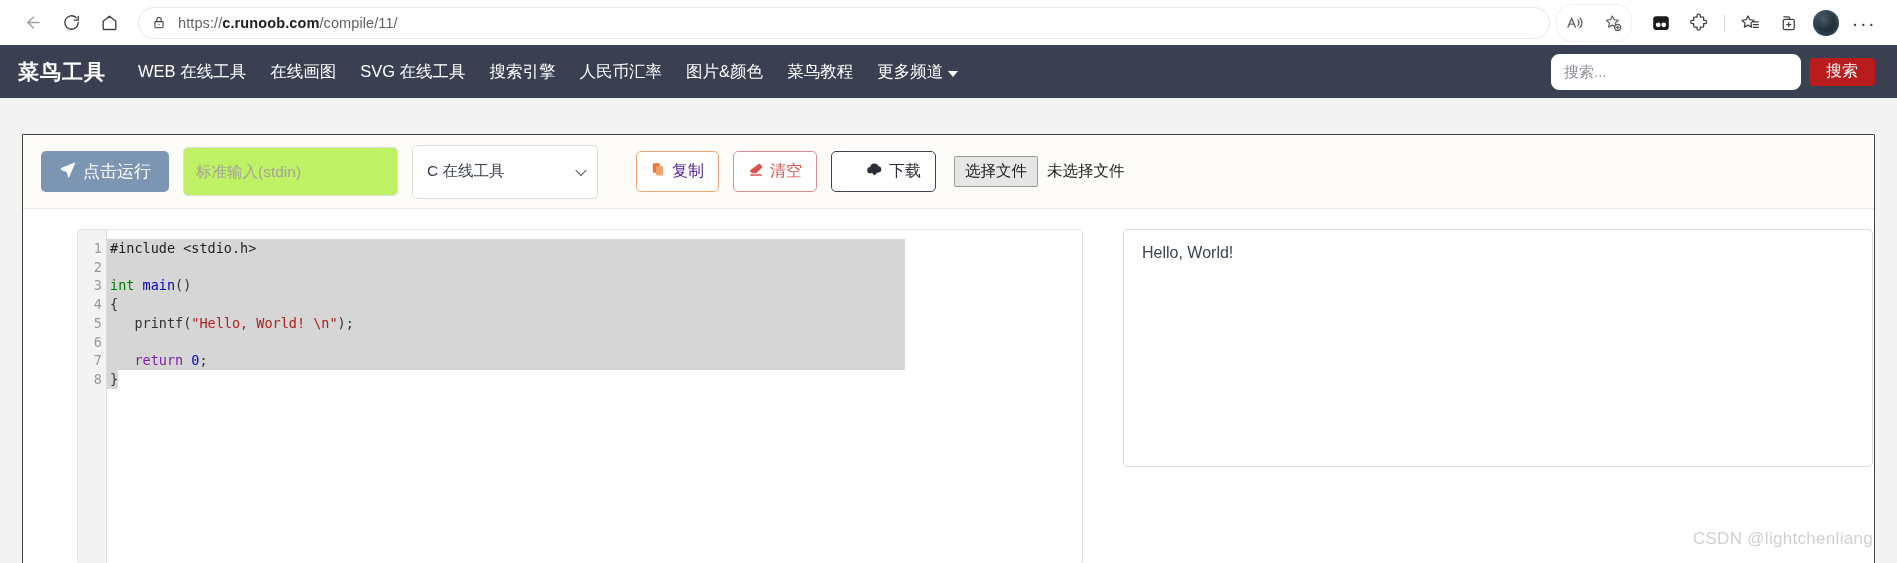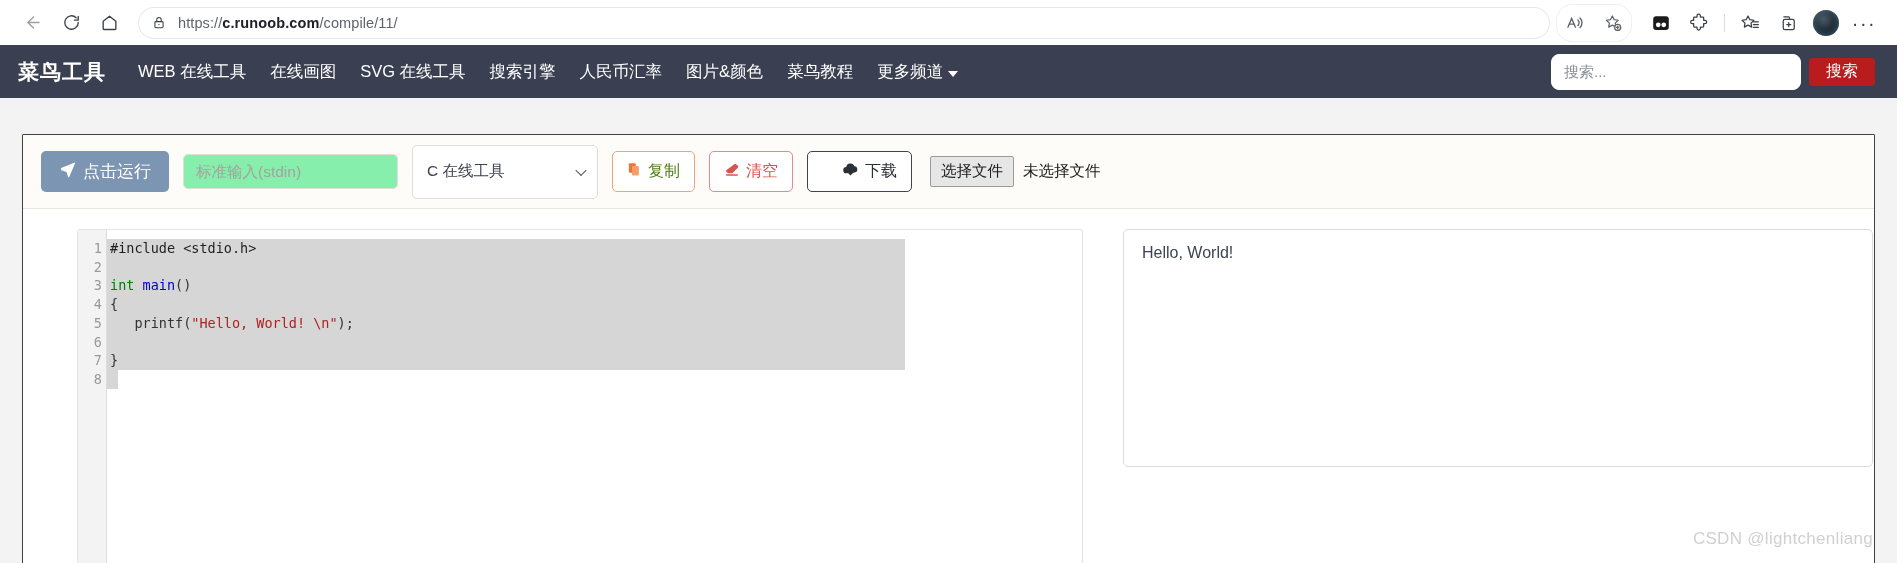--- a/index.html
+++ b/index.html
@@ -174,13 +174,13 @@
   }
   .stdin-input {
     width: 215px;
-    height: 35px;
+    height: 49px;
     border: 1px solid #e0dedb;
     border-radius: 5px;
     padding: 0 12px;
     font-size: 15.5px;
     color: #55595f;
-    background: #86efac;
+    background: #bef264;
     font-family: inherit;
     outline: none;
   }

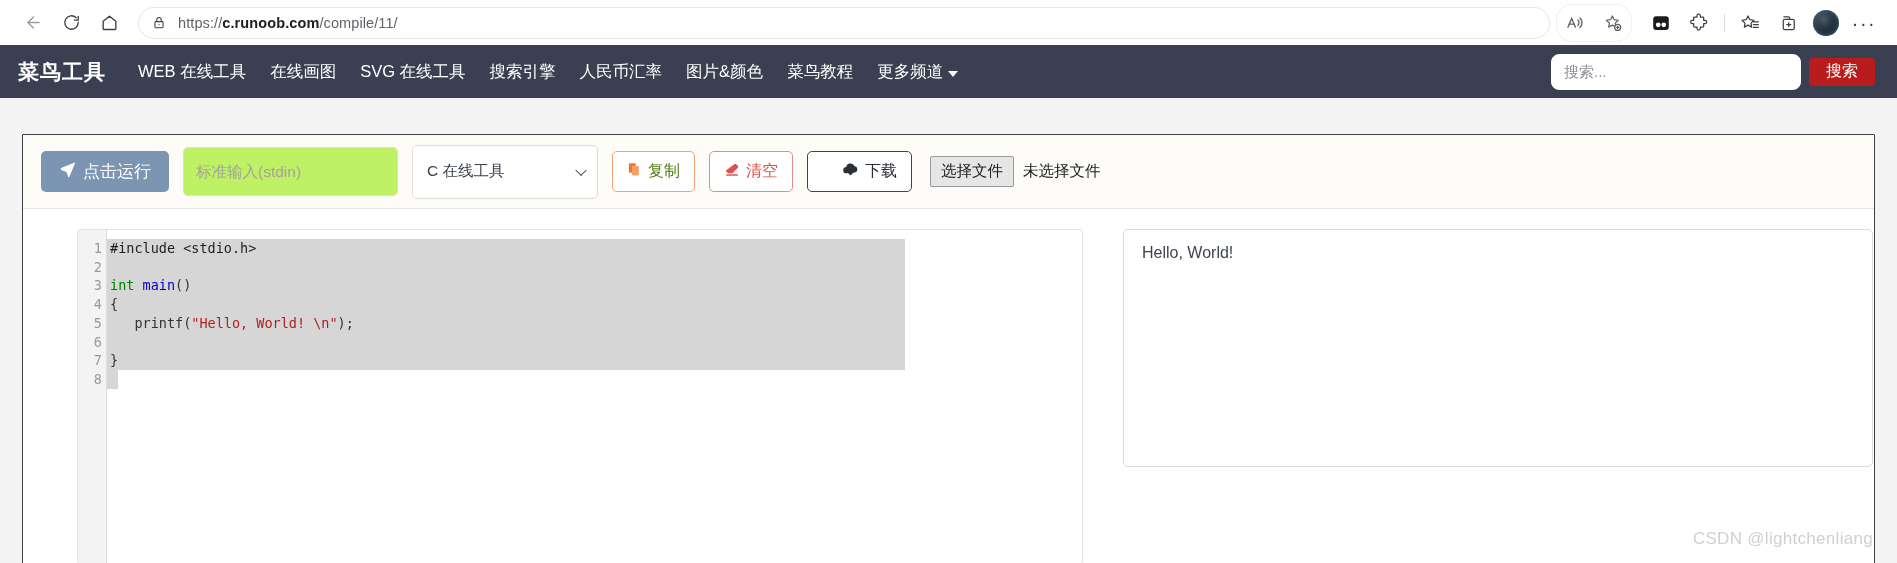--- a/index.html
+++ b/index.html
@@ -215,7 +215,7 @@
     cursor: pointer;
     font-family: inherit;
   }
-  .btn-copy { border: 1px solid #f0a472; color: #4d7c0f; }
+  .btn-copy { border: 1px solid #f0a472; color: #4c1d95; margin-left: 24px; }
   .btn-clear { border: 1px solid #e08a93; color: #d9534f; }
   .btn-download { border: 1px solid #3d4350; color: #2b2f38; padding-left: 34px; }
 

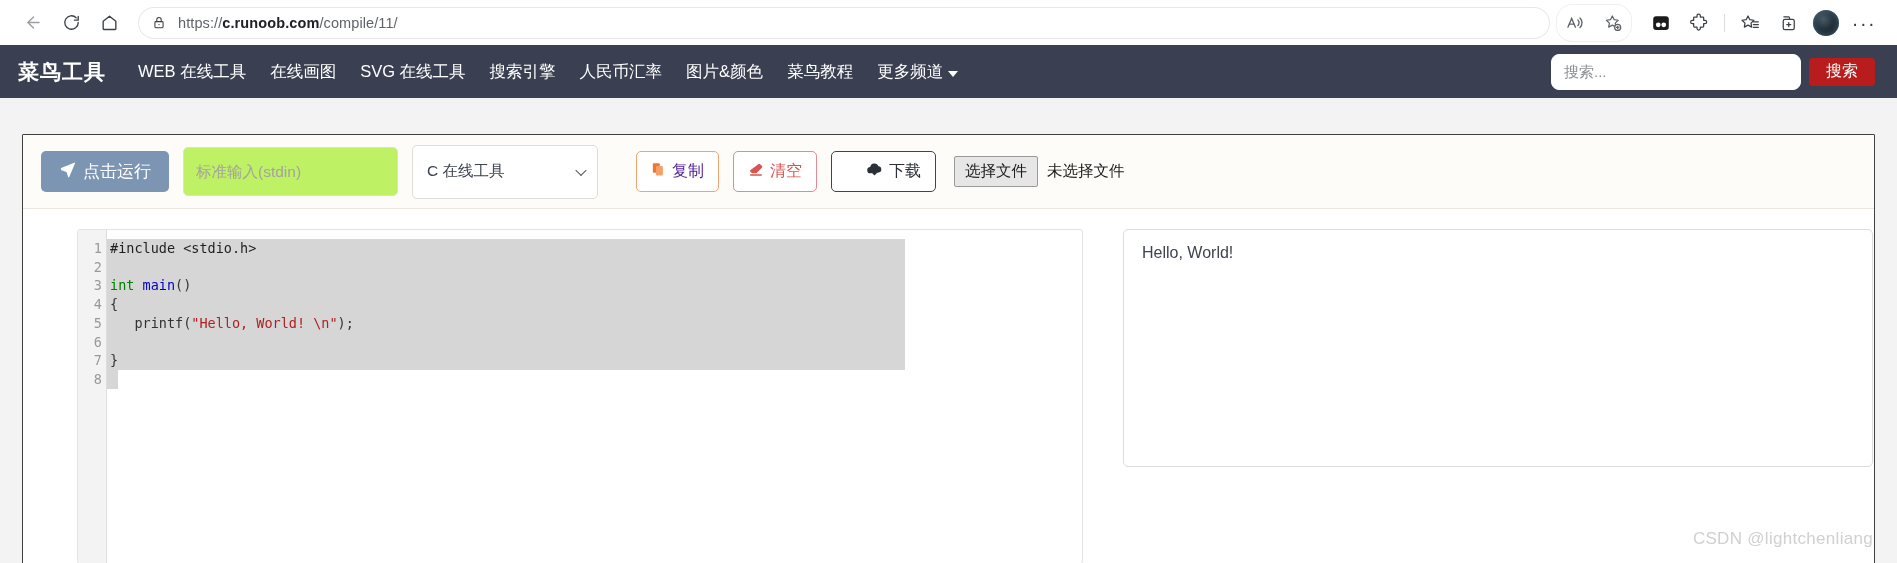--- a/index.html
+++ b/index.html
@@ -528,6 +528,7 @@
                 <div class="code-line"><span class="t-punc">{</span></div>
                 <div class="code-line"><span class="t-punc">   printf(</span><span class="t-str">"Hello, World! \n"</span><span class="t-punc">);</span></div>
                 <div class="code-line">&nbsp;</div>
+                <div class="code-line"><span class="t-punc">   </span><span class="t-kw">return</span><span class="t-punc"> </span><span class="t-num">0</span><span class="t-punc">;</span></div>
                 <div class="code-line"><span class="t-punc">}</span></div>
               </div>
           </div>

